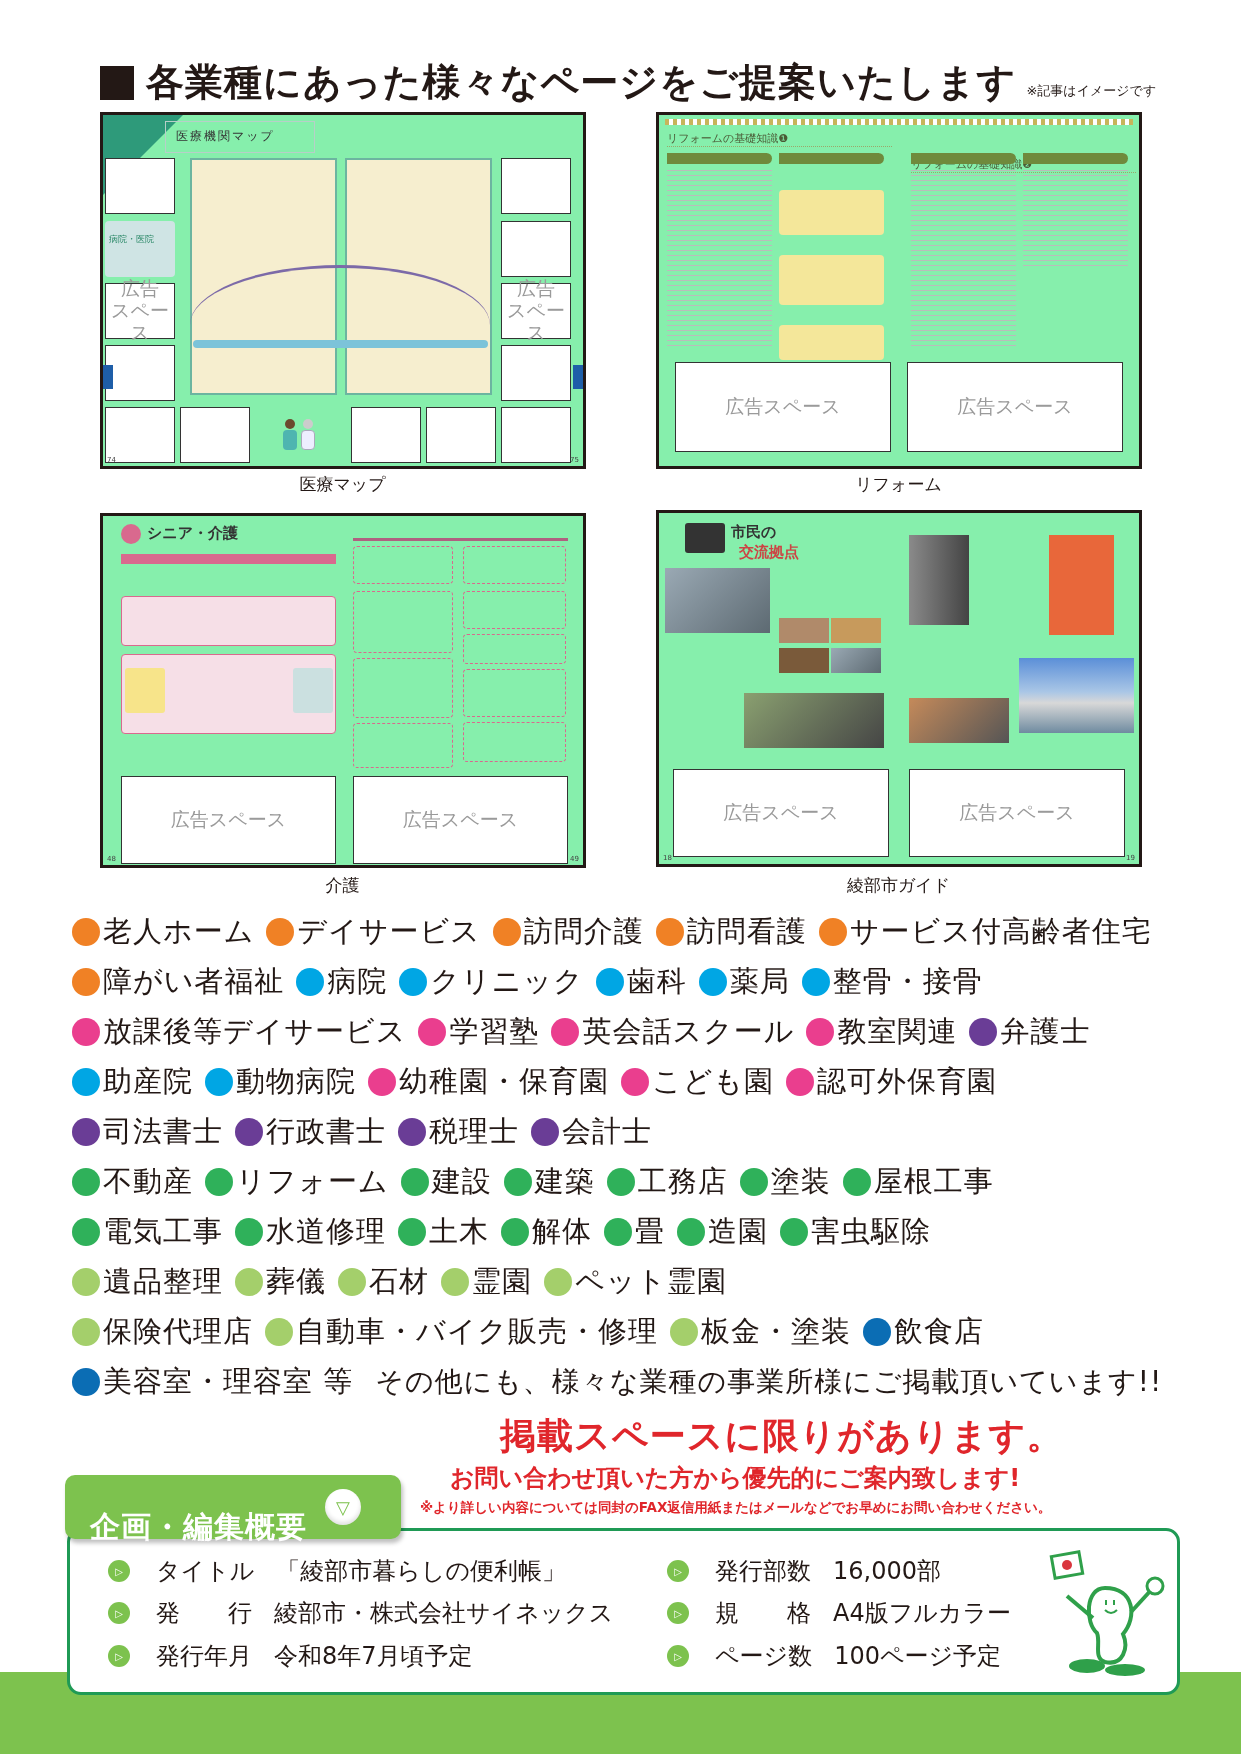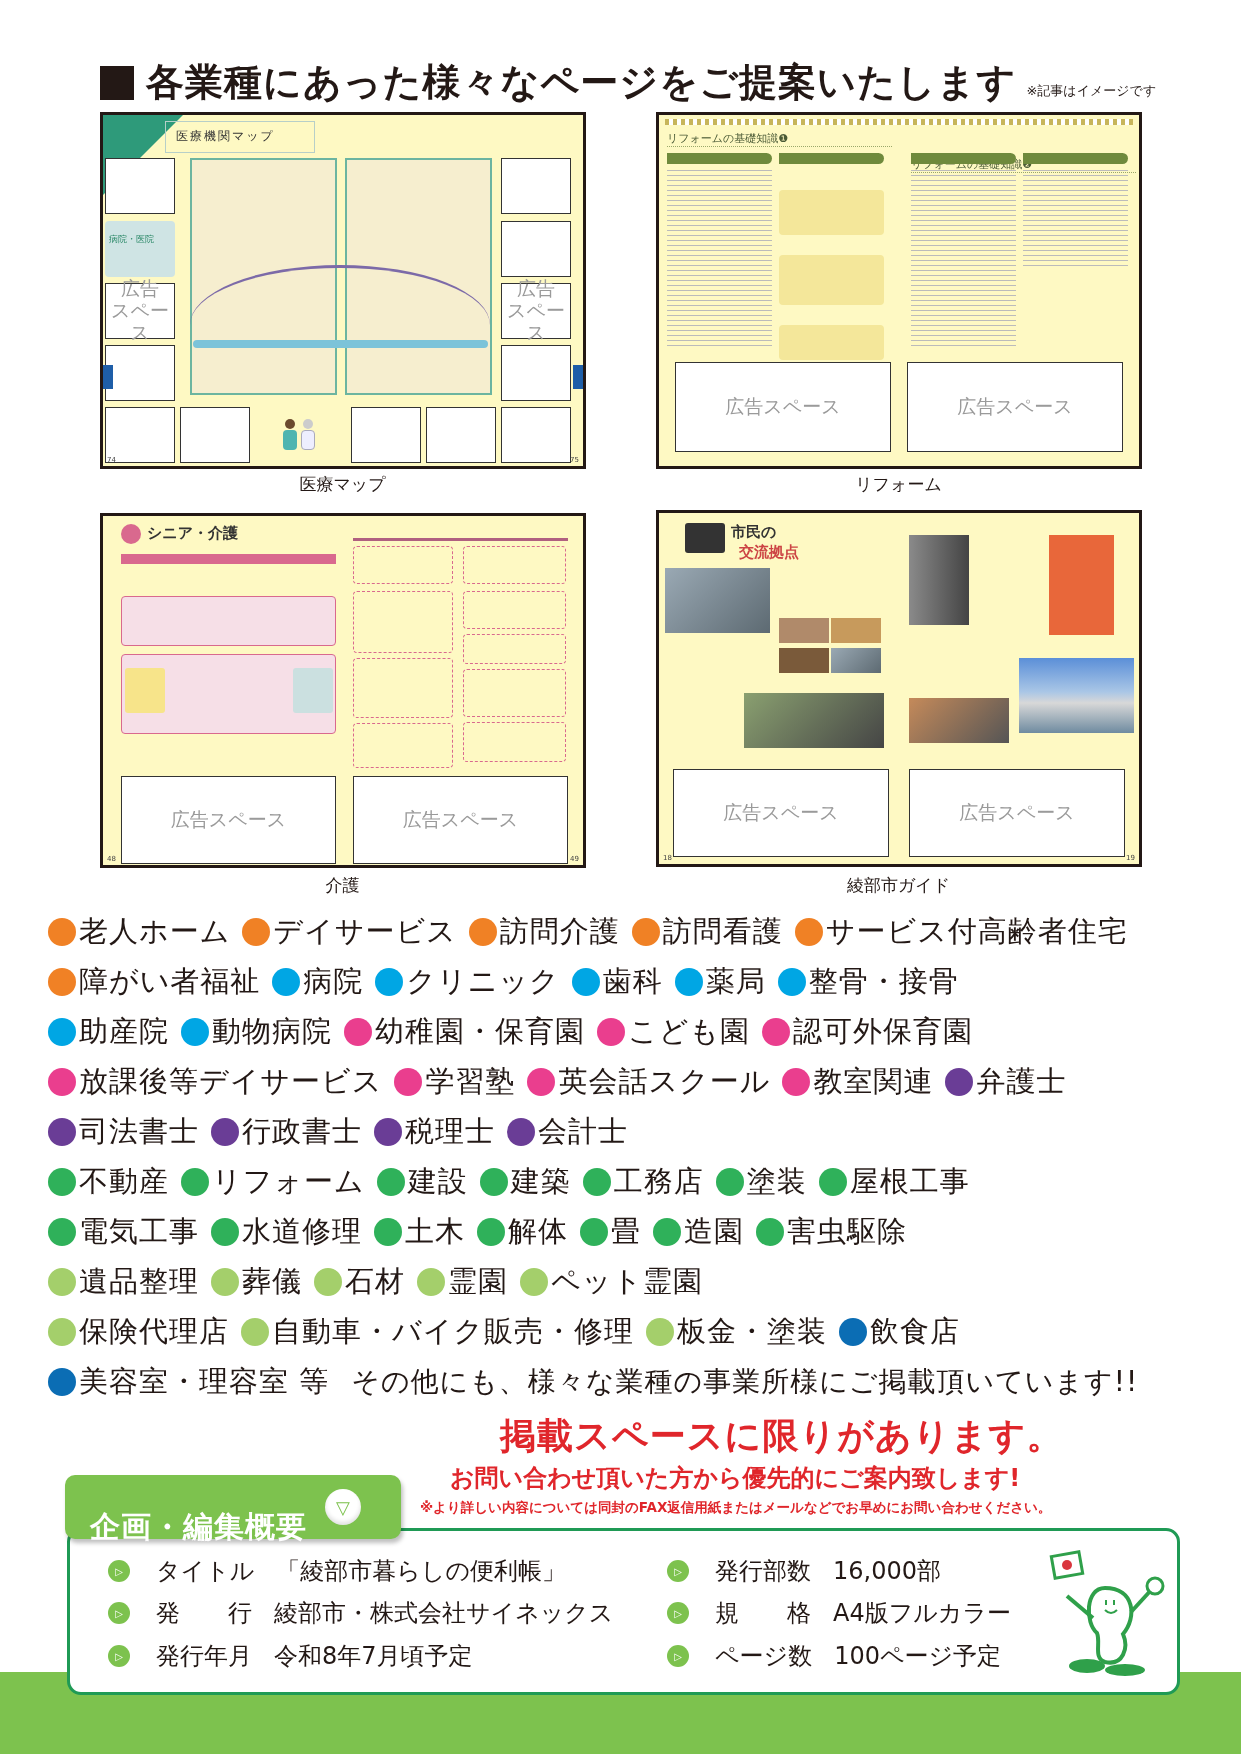--- a/index.html
+++ b/index.html
@@ -13,7 +13,7 @@
   .headline .h { font-size: 38px; font-weight: bold; letter-spacing: 1px; line-height: 48px; }
   .headline .note { font-size: 13px; margin-left: 10px; margin-bottom: 6px; }
 
-  .thumb { position: absolute; border: 3px solid #231815; background: #fef9c3; overflow: hidden; }
+  .thumb { position: absolute; border: 3px solid #231815; background: #86efac; overflow: hidden; }
   .caption { position: absolute; font-size: 17px; text-align: center; width: 485px; }
 
   

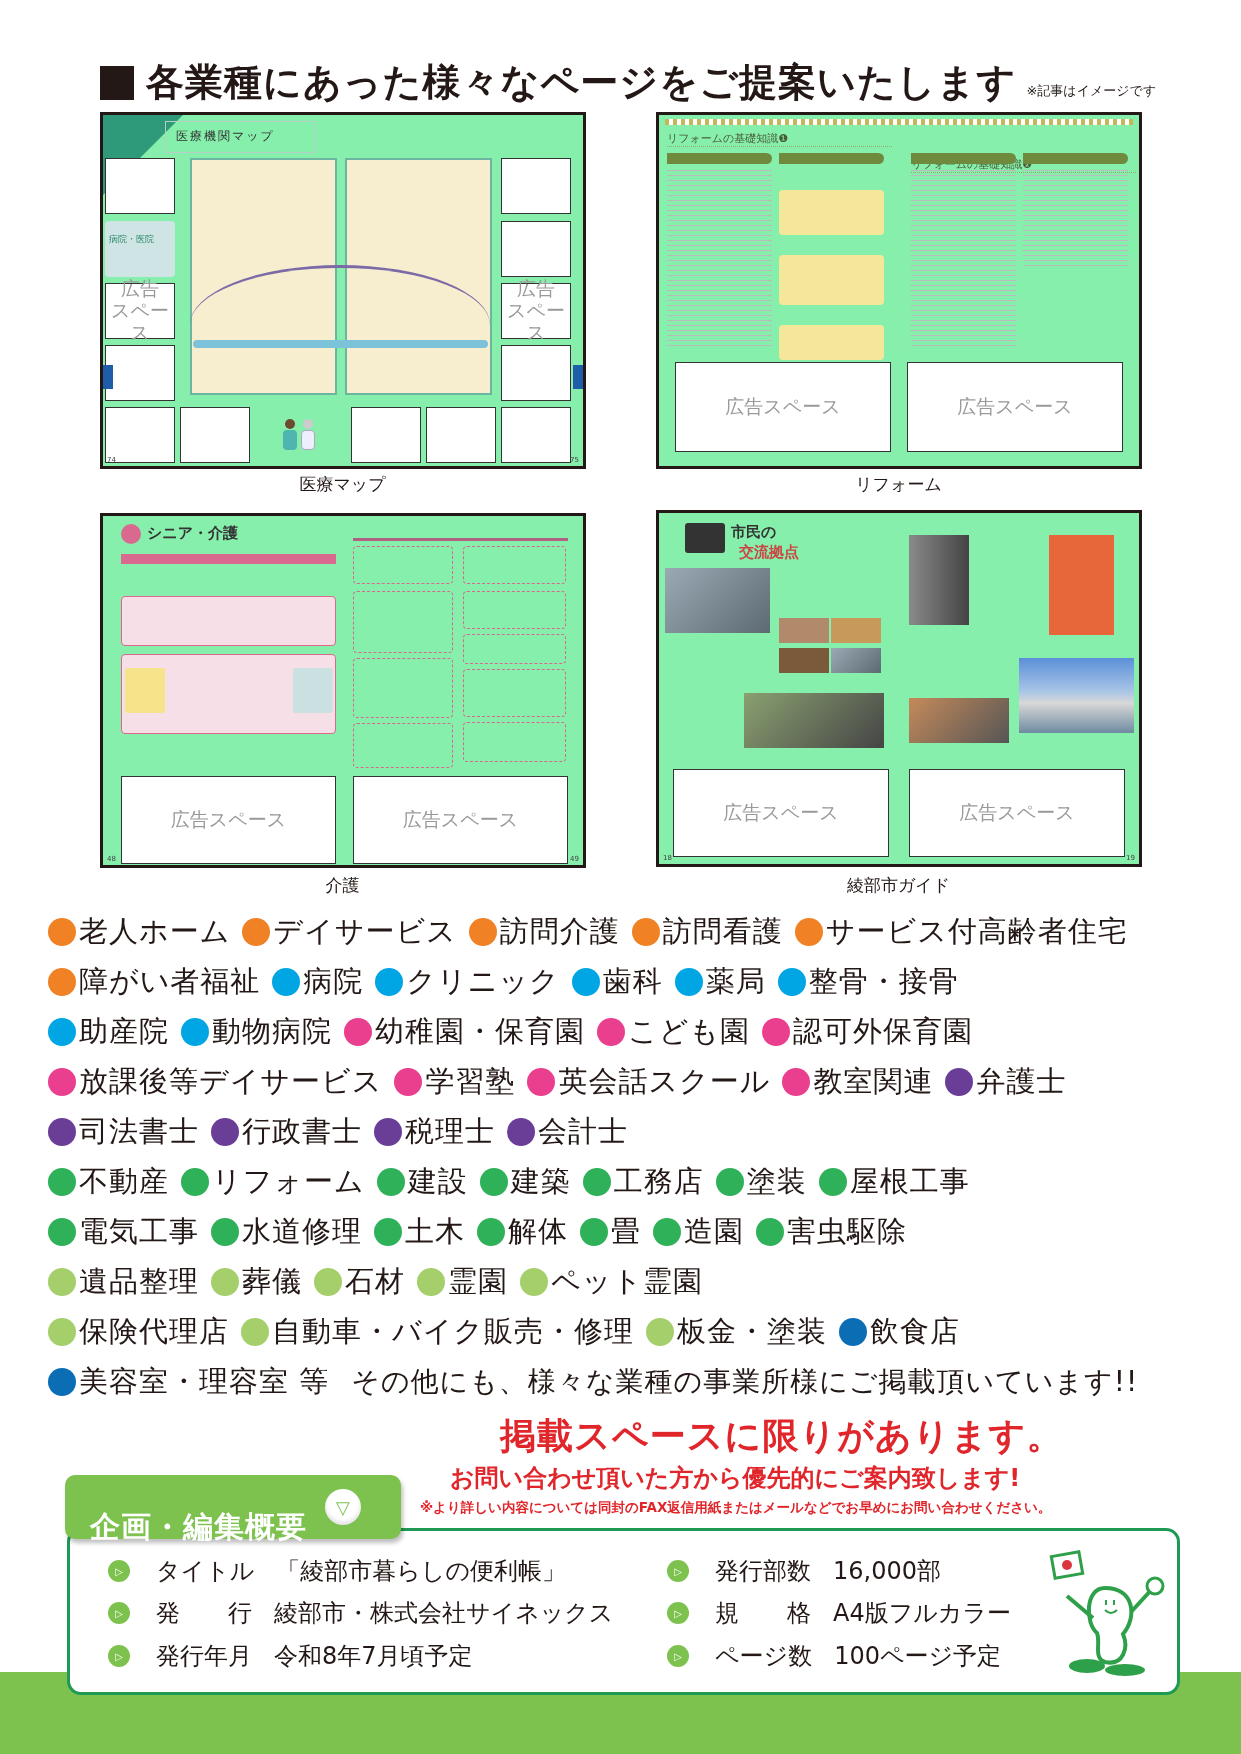--- a/index.html
+++ b/index.html
@@ -48,7 +48,7 @@
   .ay-title { position: absolute; font-size: 15px; color: #c44; font-weight: bold; }
 
   
-  .cats { position: absolute; left: 48px; top: 907px; width: 1120px; }
+  .cats { position: absolute; left: 72px; top: 907px; width: 1120px; }
   .cat-row { height: 50px; display: flex; align-items: center; white-space: nowrap; font-size: 29px; letter-spacing: 1px; }
   .cat { display: inline-flex; align-items: center; margin-right: 12px; }
   .dot { width: 28px; height: 28px; border-radius: 50%; margin-right: 3px; flex: none; }

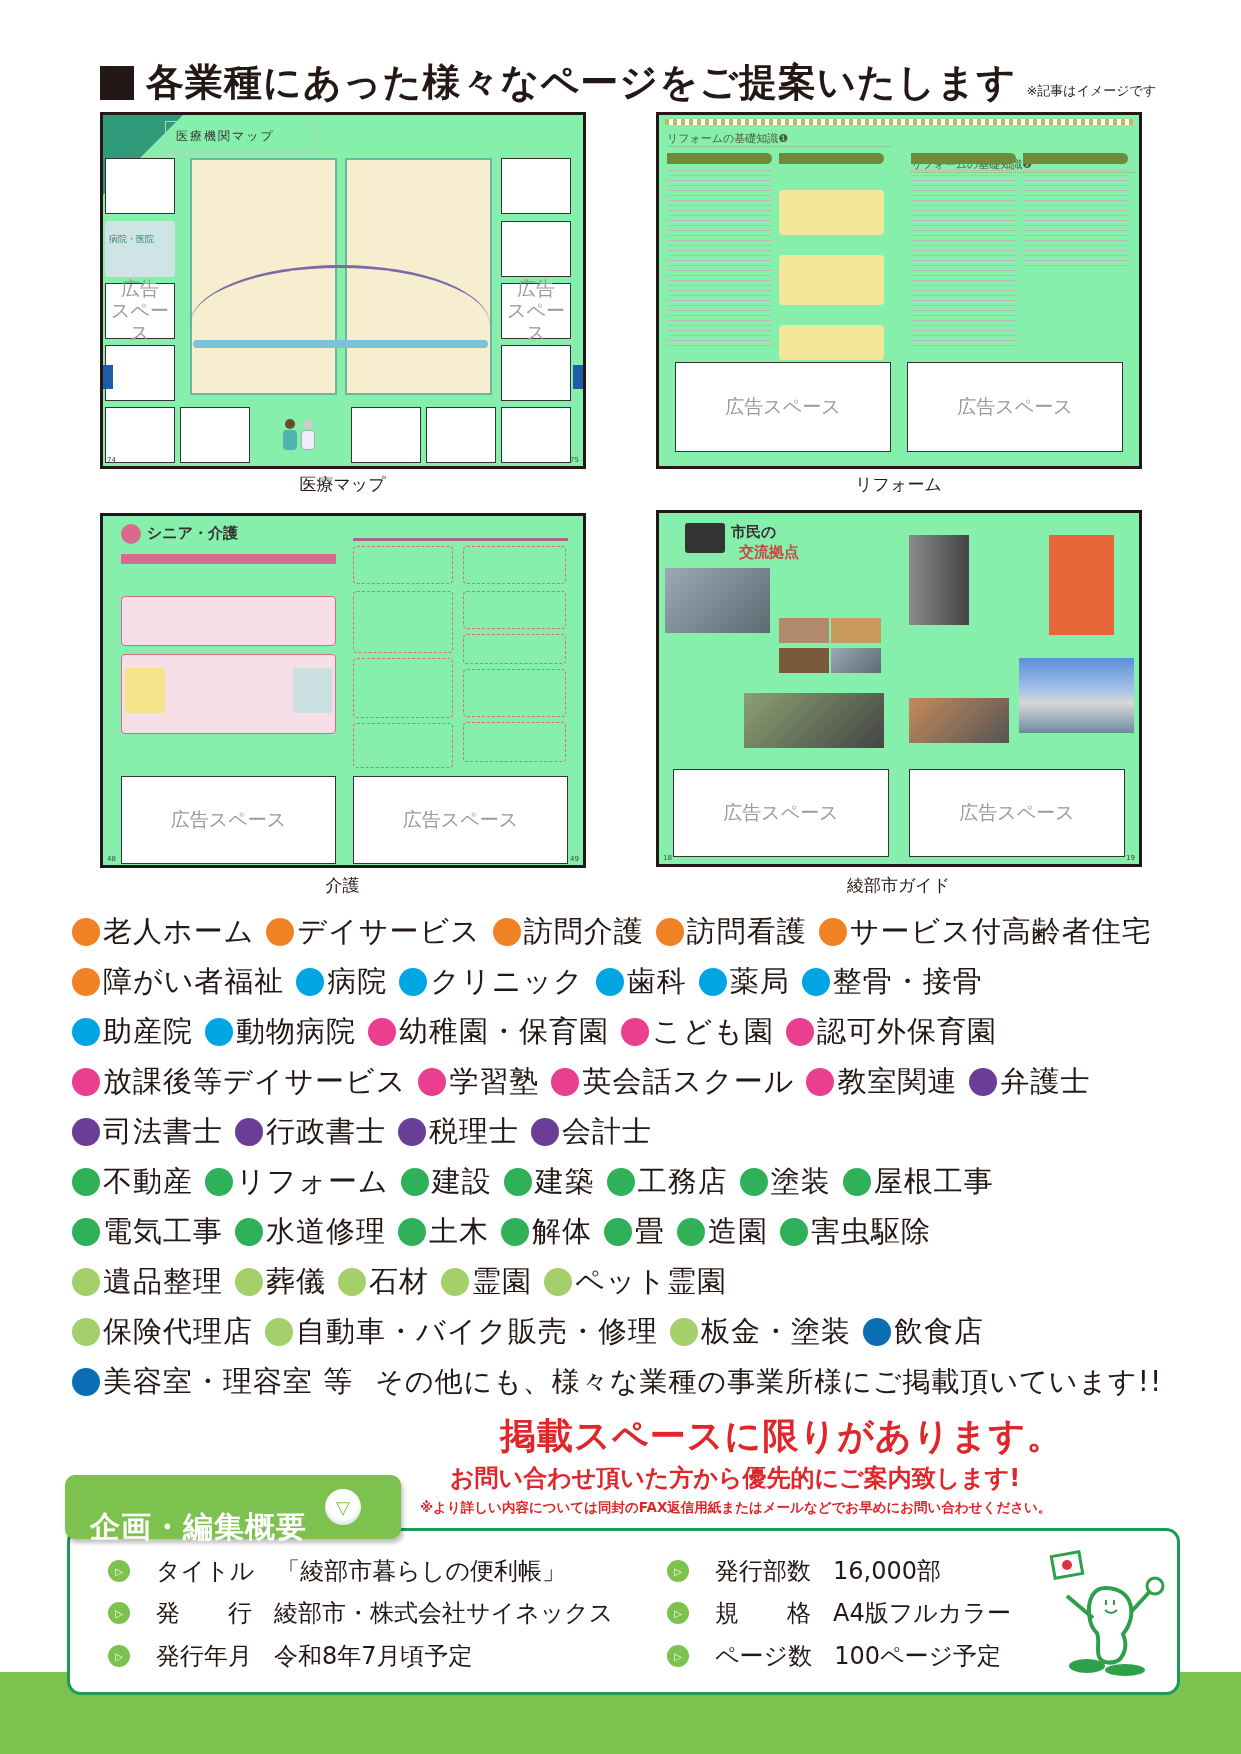--- a/index.html
+++ b/index.html
@@ -232,28 +232,6 @@
     </div>
     <div class="cat-row">
       <span class="cat">
-        <span class="dot" style="background: rgb(0, 166, 228);"></span>
-        <span>助産院</span>
-      </span>
-      <span class="cat">
-        <span class="dot" style="background: rgb(0, 166, 228);"></span>
-        <span>動物病院</span>
-      </span>
-      <span class="cat">
-        <span class="dot" style="background: rgb(234, 62, 142);"></span>
-        <span>幼稚園・保育園</span>
-      </span>
-      <span class="cat">
-        <span class="dot" style="background: rgb(234, 62, 142);"></span>
-        <span>こども園</span>
-      </span>
-      <span class="cat">
-        <span class="dot" style="background: rgb(234, 62, 142);"></span>
-        <span>認可外保育園</span>
-      </span>
-    </div>
-    <div class="cat-row">
-      <span class="cat">
         <span class="dot" style="background: rgb(234, 62, 142);"></span>
         <span>放課後等デイサービス</span>
       </span>
@@ -272,6 +250,28 @@
       <span class="cat">
         <span class="dot" style="background: rgb(106, 61, 150);"></span>
         <span>弁護士</span>
+      </span>
+    </div>
+    <div class="cat-row">
+      <span class="cat">
+        <span class="dot" style="background: rgb(0, 166, 228);"></span>
+        <span>助産院</span>
+      </span>
+      <span class="cat">
+        <span class="dot" style="background: rgb(0, 166, 228);"></span>
+        <span>動物病院</span>
+      </span>
+      <span class="cat">
+        <span class="dot" style="background: rgb(234, 62, 142);"></span>
+        <span>幼稚園・保育園</span>
+      </span>
+      <span class="cat">
+        <span class="dot" style="background: rgb(234, 62, 142);"></span>
+        <span>こども園</span>
+      </span>
+      <span class="cat">
+        <span class="dot" style="background: rgb(234, 62, 142);"></span>
+        <span>認可外保育園</span>
       </span>
     </div>
     <div class="cat-row">

